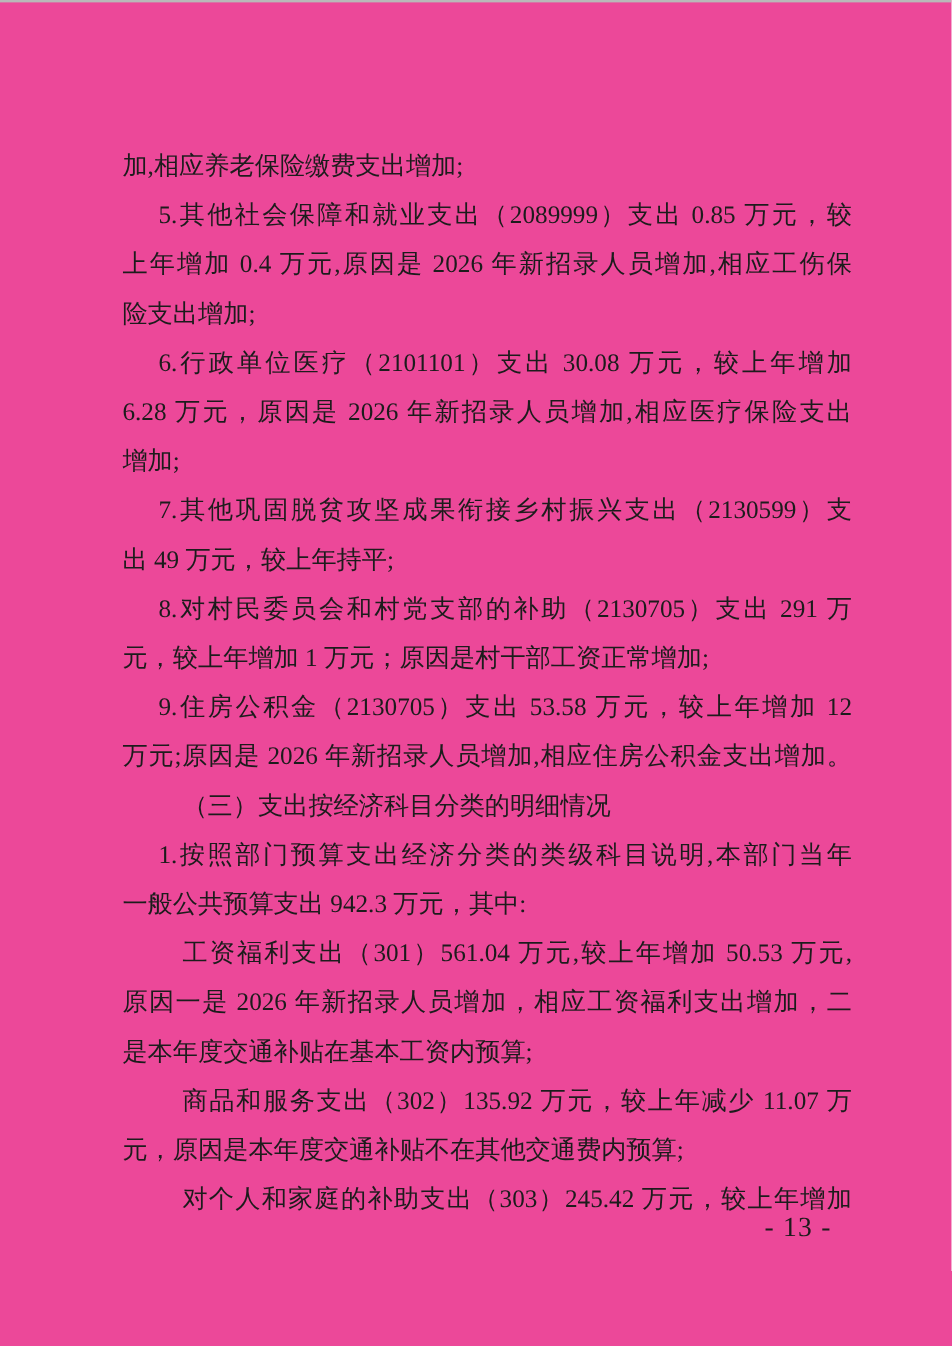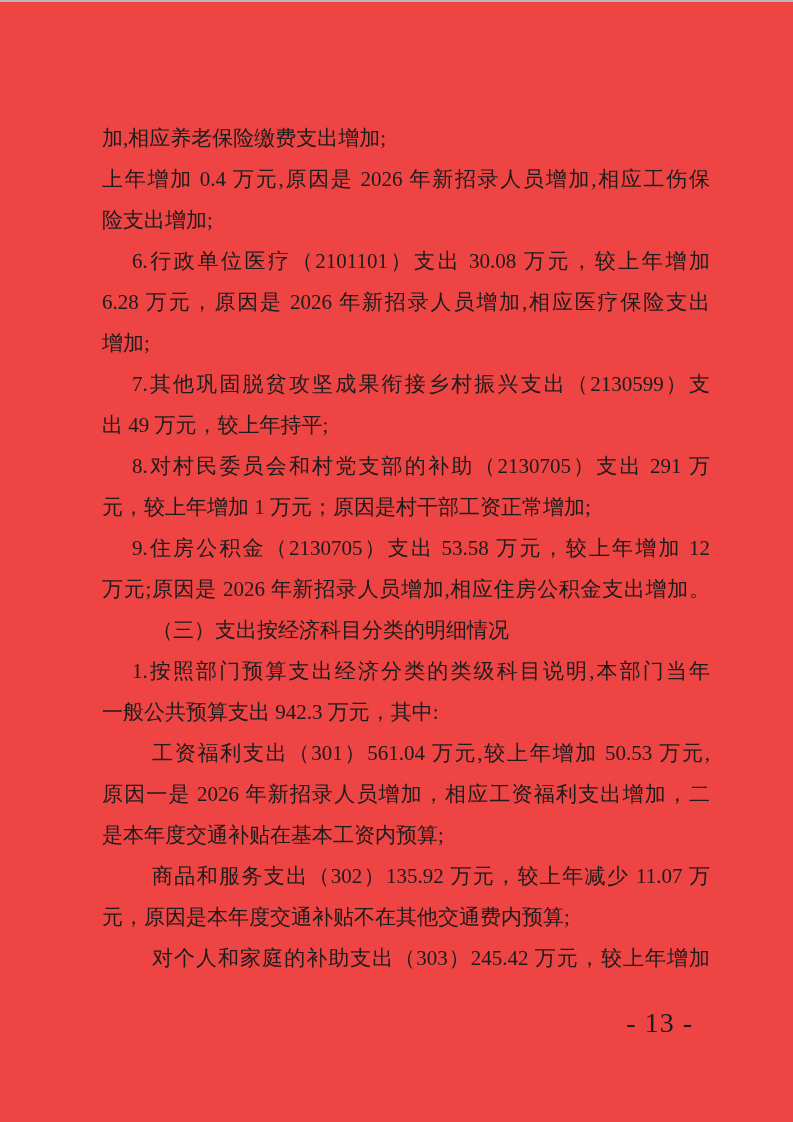--- a/index.html
+++ b/index.html
@@ -11,7 +11,7 @@
     position: relative;
     width: 793px;
     height: 1122px;
-    background: #ef4444;
+    background: #ec4899;
     overflow: hidden;
     font-family: "Liberation Serif", "DejaVu Serif", serif;
     color: #1c1c1c;

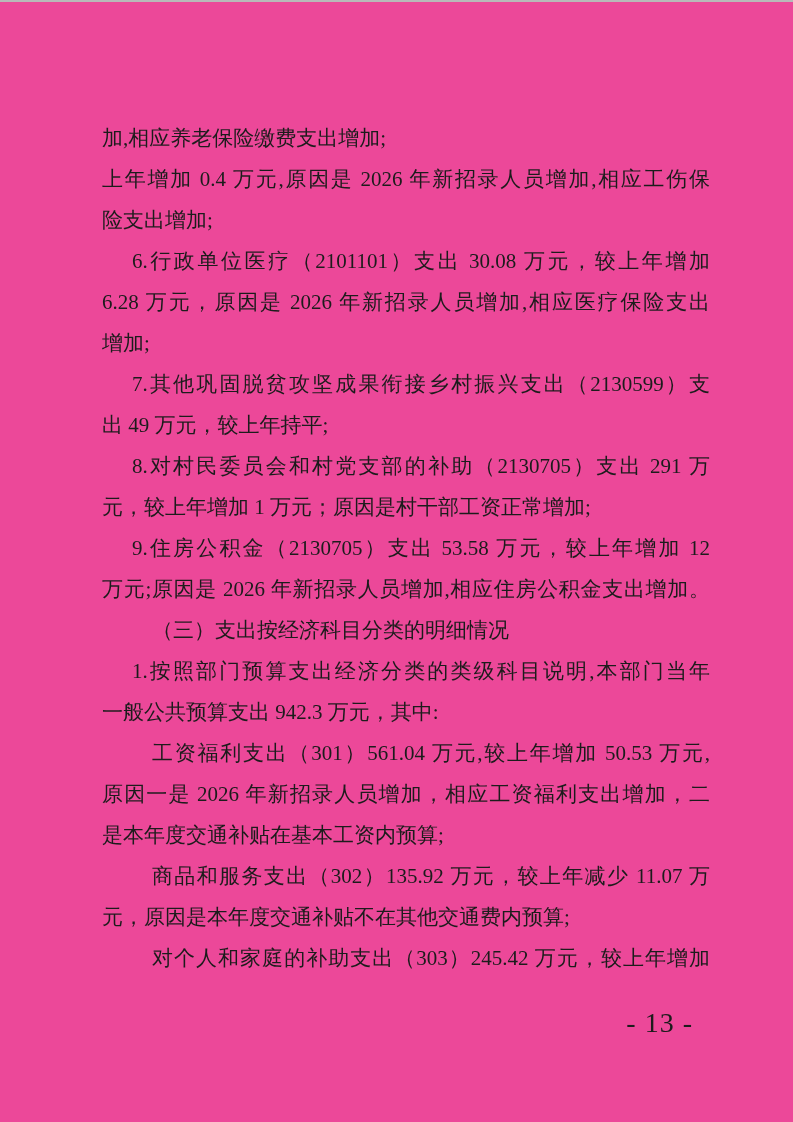--- a/index.html
+++ b/index.html
@@ -65,6 +65,7 @@
   <div class="top-edge"></div>
   <div class="content">
       <div class="line">加,相应养老保险缴费支出增加;</div>
+      <div class="line fill indent-num">5.其他社会保障和就业支出（2089999）支出 0.85 万元，较</div>
       <div class="line fill">上年增加 0.4 万元,原因是 2026 年新招录人员增加,相应工伤保</div>
       <div class="line">险支出增加;</div>
       <div class="line fill indent-num">6.行政单位医疗（2101101）支出 30.08 万元，较上年增加</div>

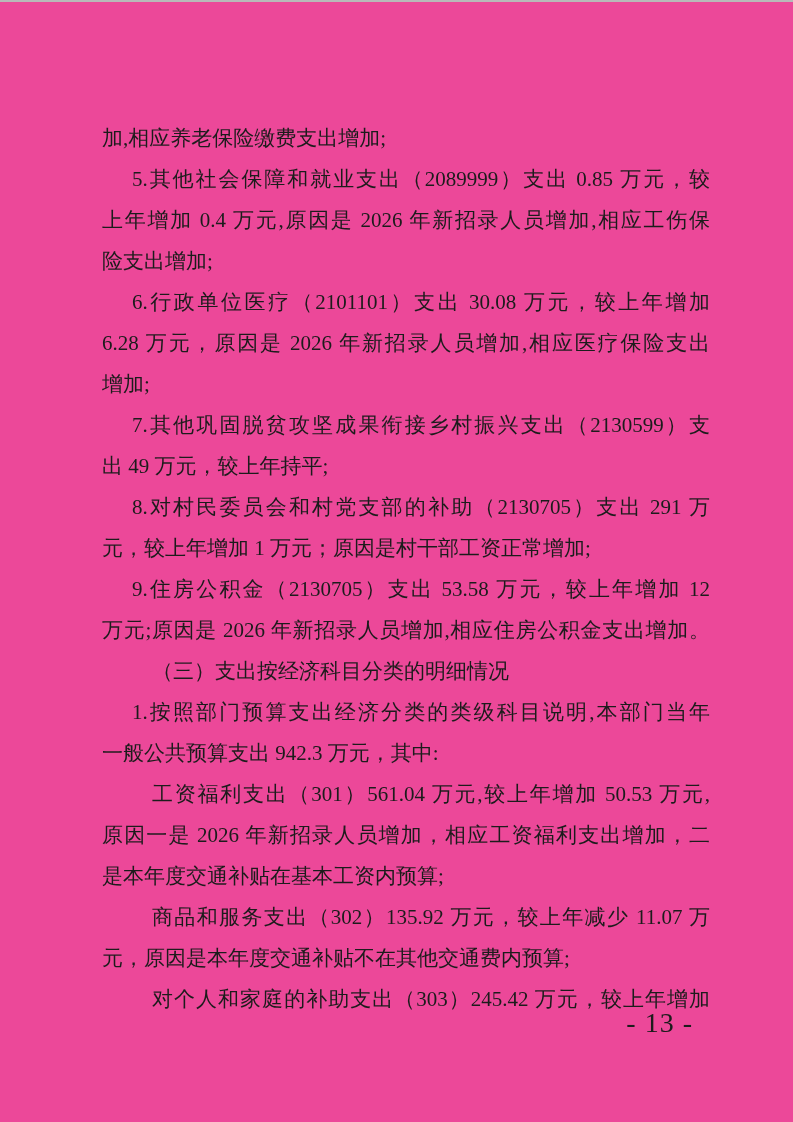--- a/index.html
+++ b/index.html
@@ -52,7 +52,7 @@
     position: absolute;
     top: 1011px;
     right: 100px;
-    font-size: 28px;
+    font-size: 23px;
     line-height: 24px;
     letter-spacing: 1px;
     color: #1c1c1c;

